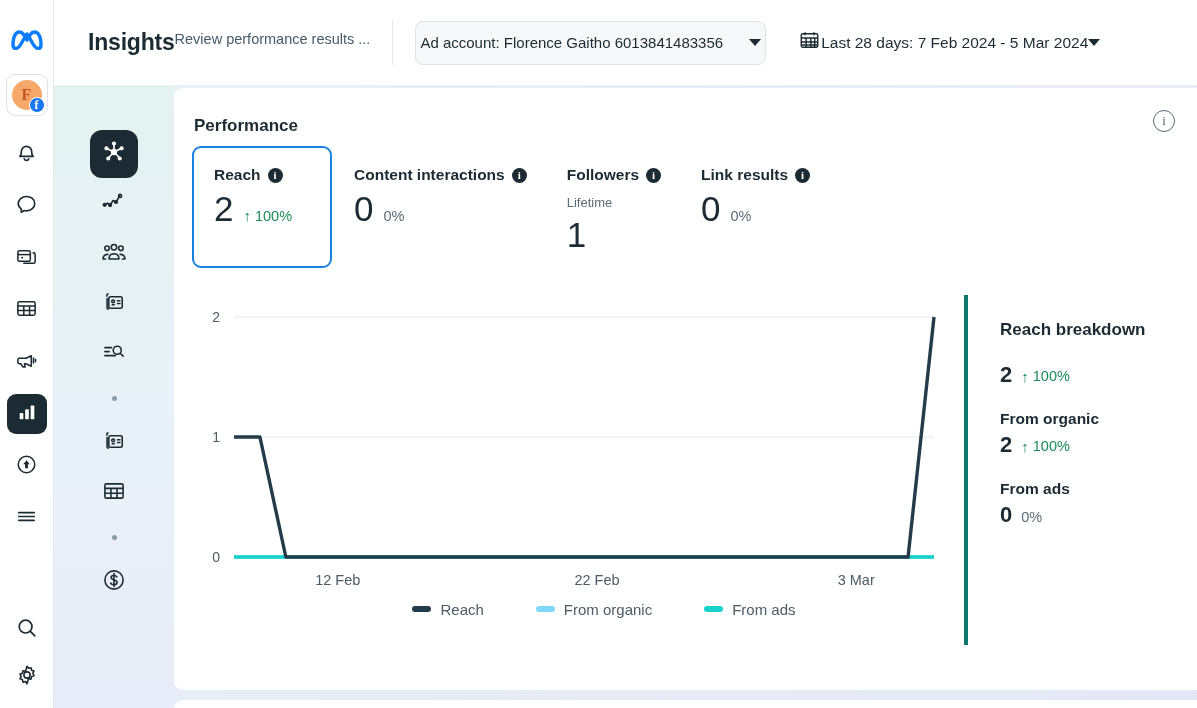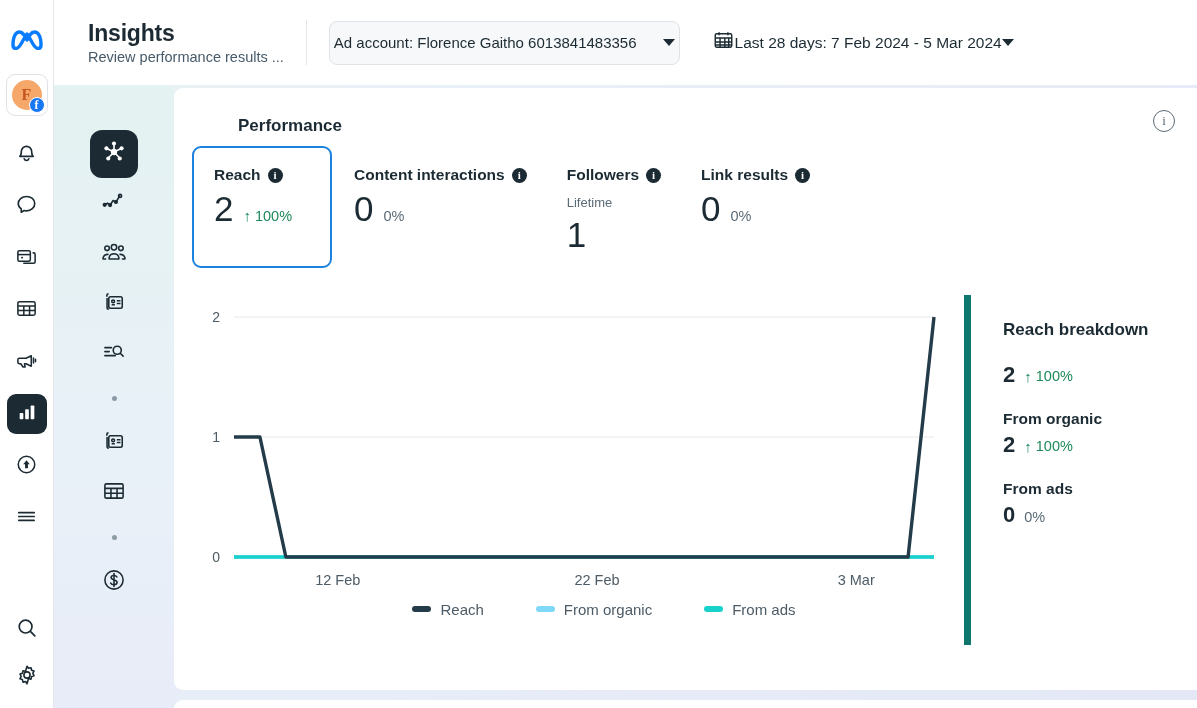--- a/index.html
+++ b/index.html
@@ -83,7 +83,7 @@
     padding-left: 34px;
     z-index: 25;
   }
-  .title-block { display: flex; flex-direction: column; justify-content: center; }
+  .title-block { display: flex; flex-direction: row; justify-content: center; }
   .page-title { font-size: 23px; font-weight: 700; color: #1c2b33; letter-spacing: -0.2px; }
   .page-sub { font-size: 14.5px; color: #465a69; margin-top: 2px; }
   .hdr-divider { width: 1px; height: 45px; background: #e4e6eb; margin: 0 22px 0 22px; }

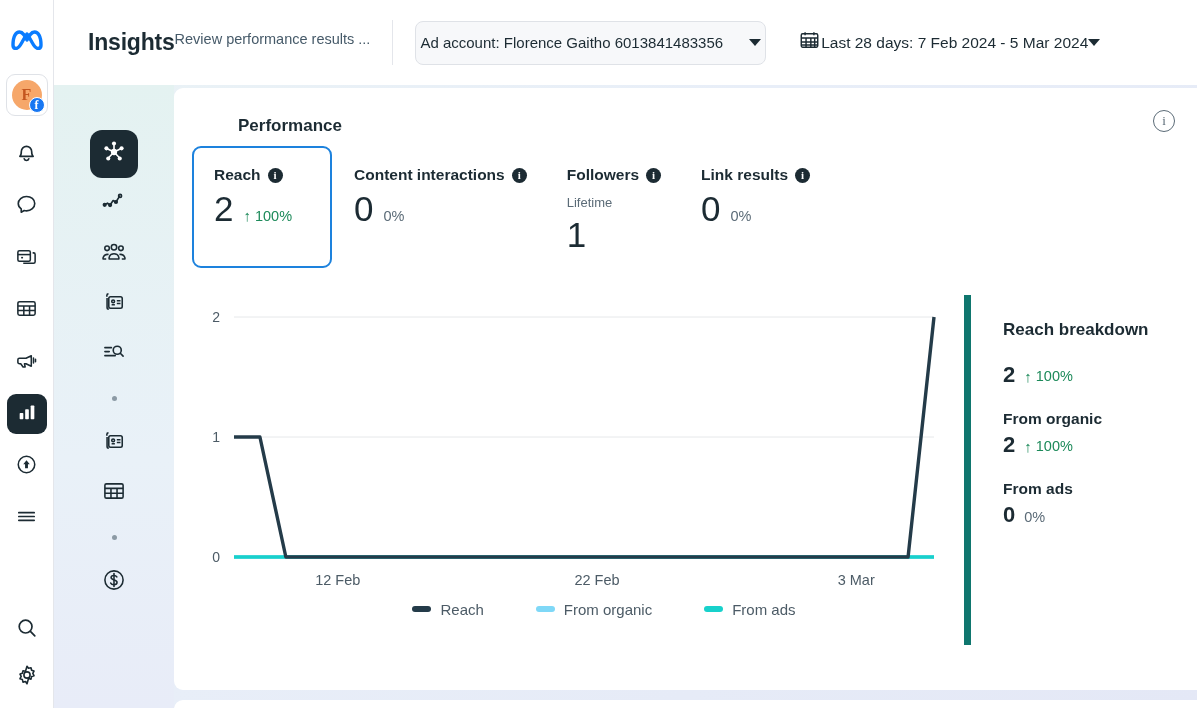--- a/index.html
+++ b/index.html
@@ -109,7 +109,7 @@
     z-index: 10;
     overflow: hidden;
   }
-  .card-topline { display: flex; align-items: flex-start; padding: 22px 22px 0 36px; margin-left: 28px; }
+  .card-topline { display: flex; align-items: flex-start; padding: 22px 22px 0 20px; }
   .perf-title { font-size: 17px; font-weight: 700; color: #1c2b33; flex: 1; padding-top: 6px; }
   .seg-wrap { display: flex; align-items: center; gap: 14px; }
   .seg {

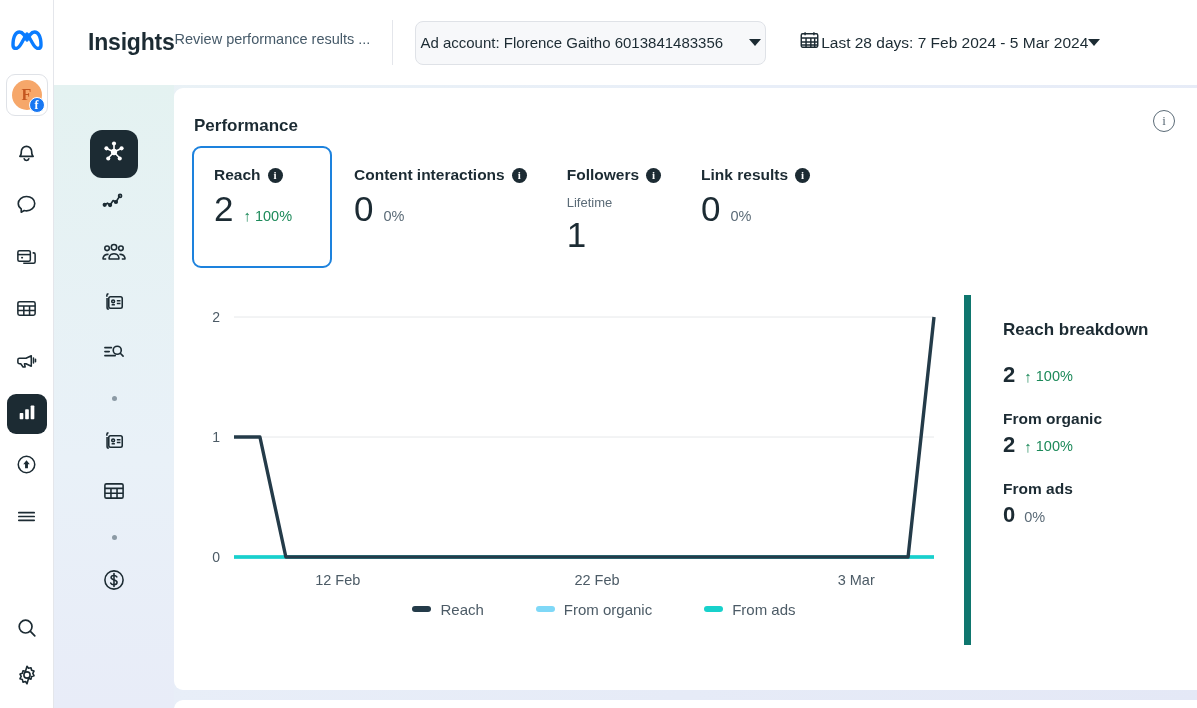--- a/index.html
+++ b/index.html
@@ -163,7 +163,7 @@
   .legend-label { font-size: 15px; color: #4c5b66; }
 
   .breakdown {
-    border-left: 7px solid #0f766e;
+    border-left: 4px solid #0f766e;
     padding: 25px 0 0 32px; width: 265px;
   }
   .bd-title { font-size: 17px; font-weight: 700; color: #1c2b33; margin-bottom: 22px; }

